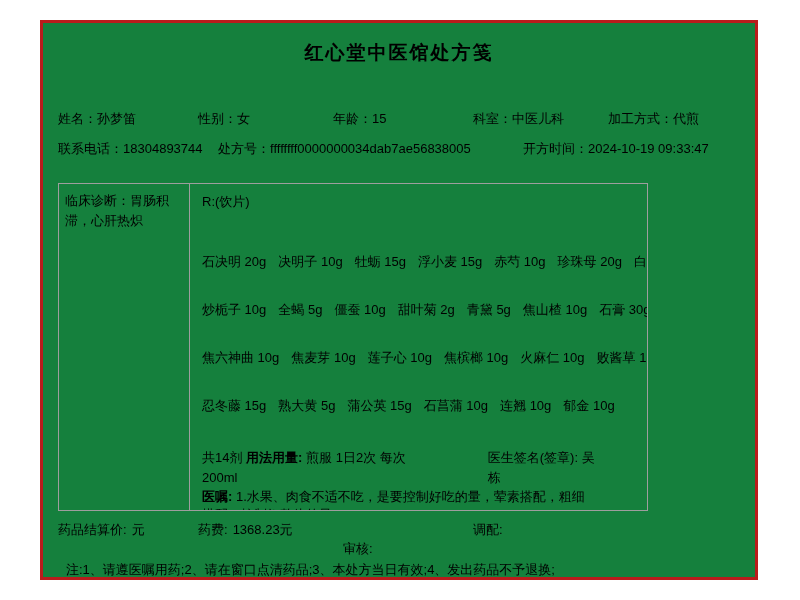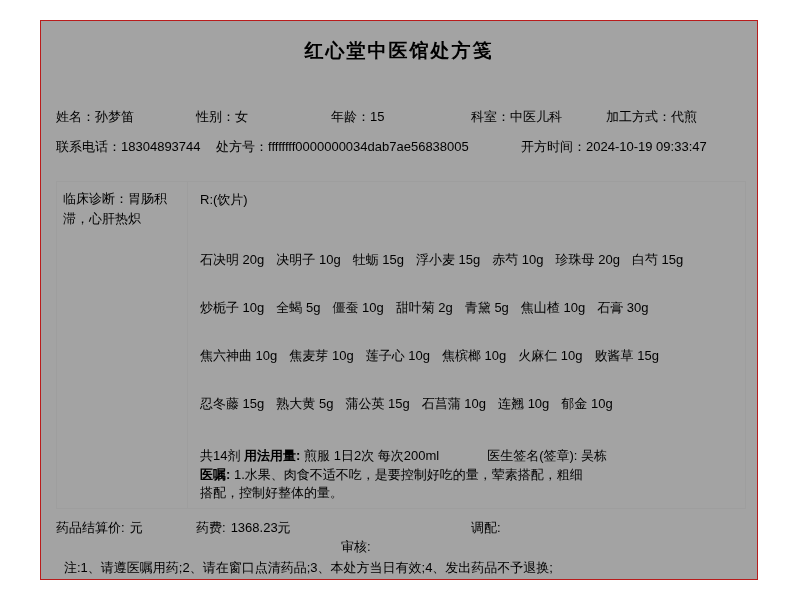--- a/index.html
+++ b/index.html
@@ -14,8 +14,8 @@
     position: absolute;
     left: 40px; top: 20px;
     width: 718px; height: 560px;
-    border: 1px solid #b91c1c;
-    background: #a3a3a3;
+    border: 3px solid #b91c1c;
+    background: #15803d;
   }
   .title {
     text-align: center;

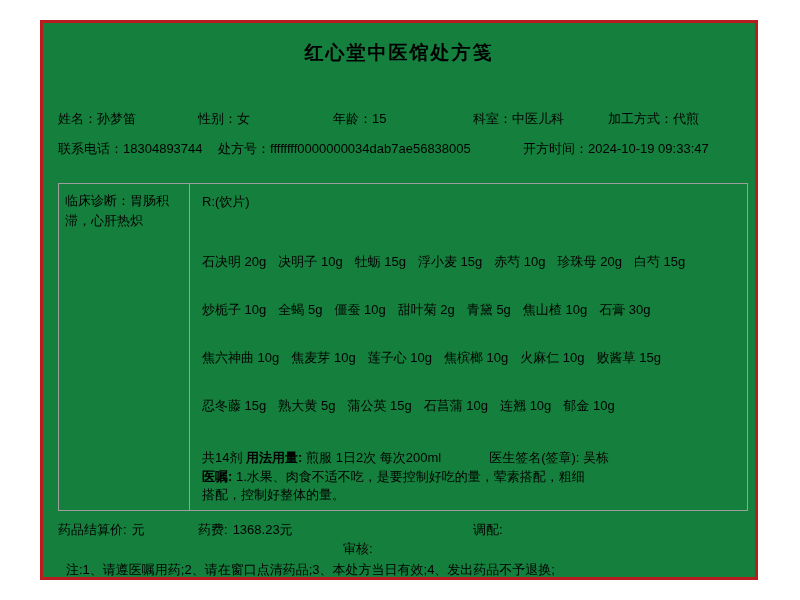--- a/index.html
+++ b/index.html
@@ -33,7 +33,7 @@
   .main-box {
     position: absolute;
     left: 15px; top: 160px;
-    width: 690px; height: 328px;
+    width: 590px; height: 328px;
     border: 1px solid #9e9e9e;
     display: flex;
   }

